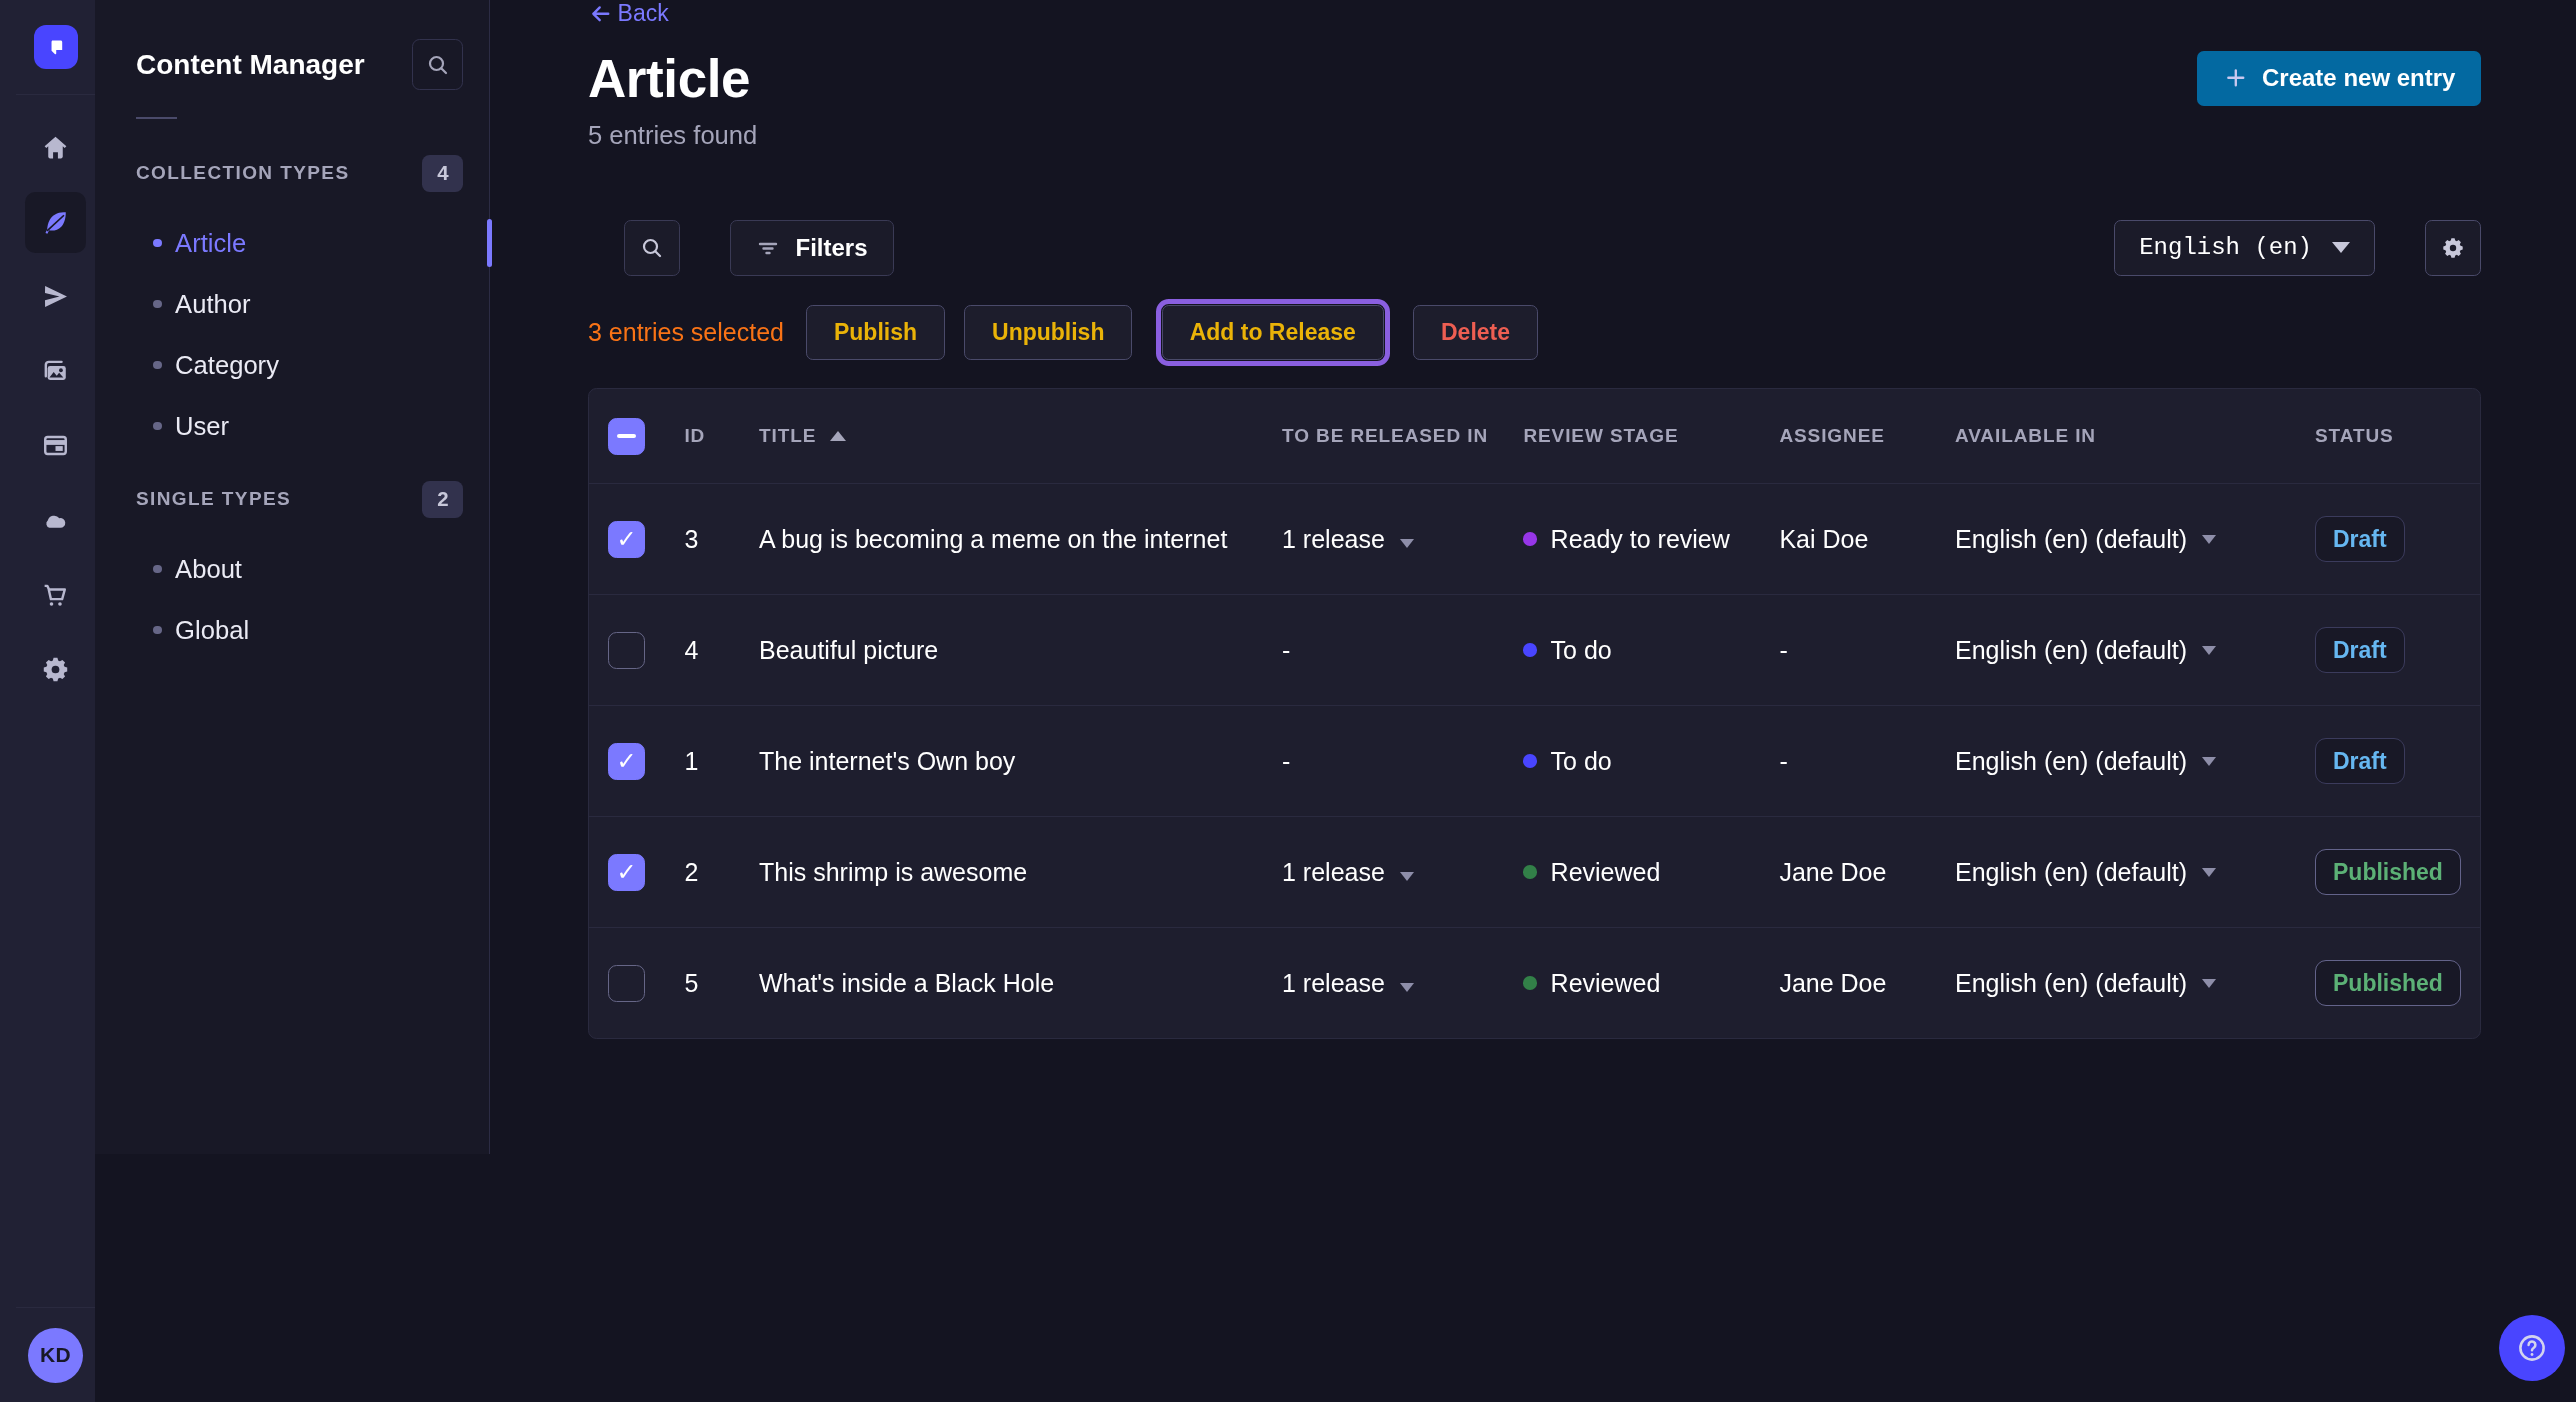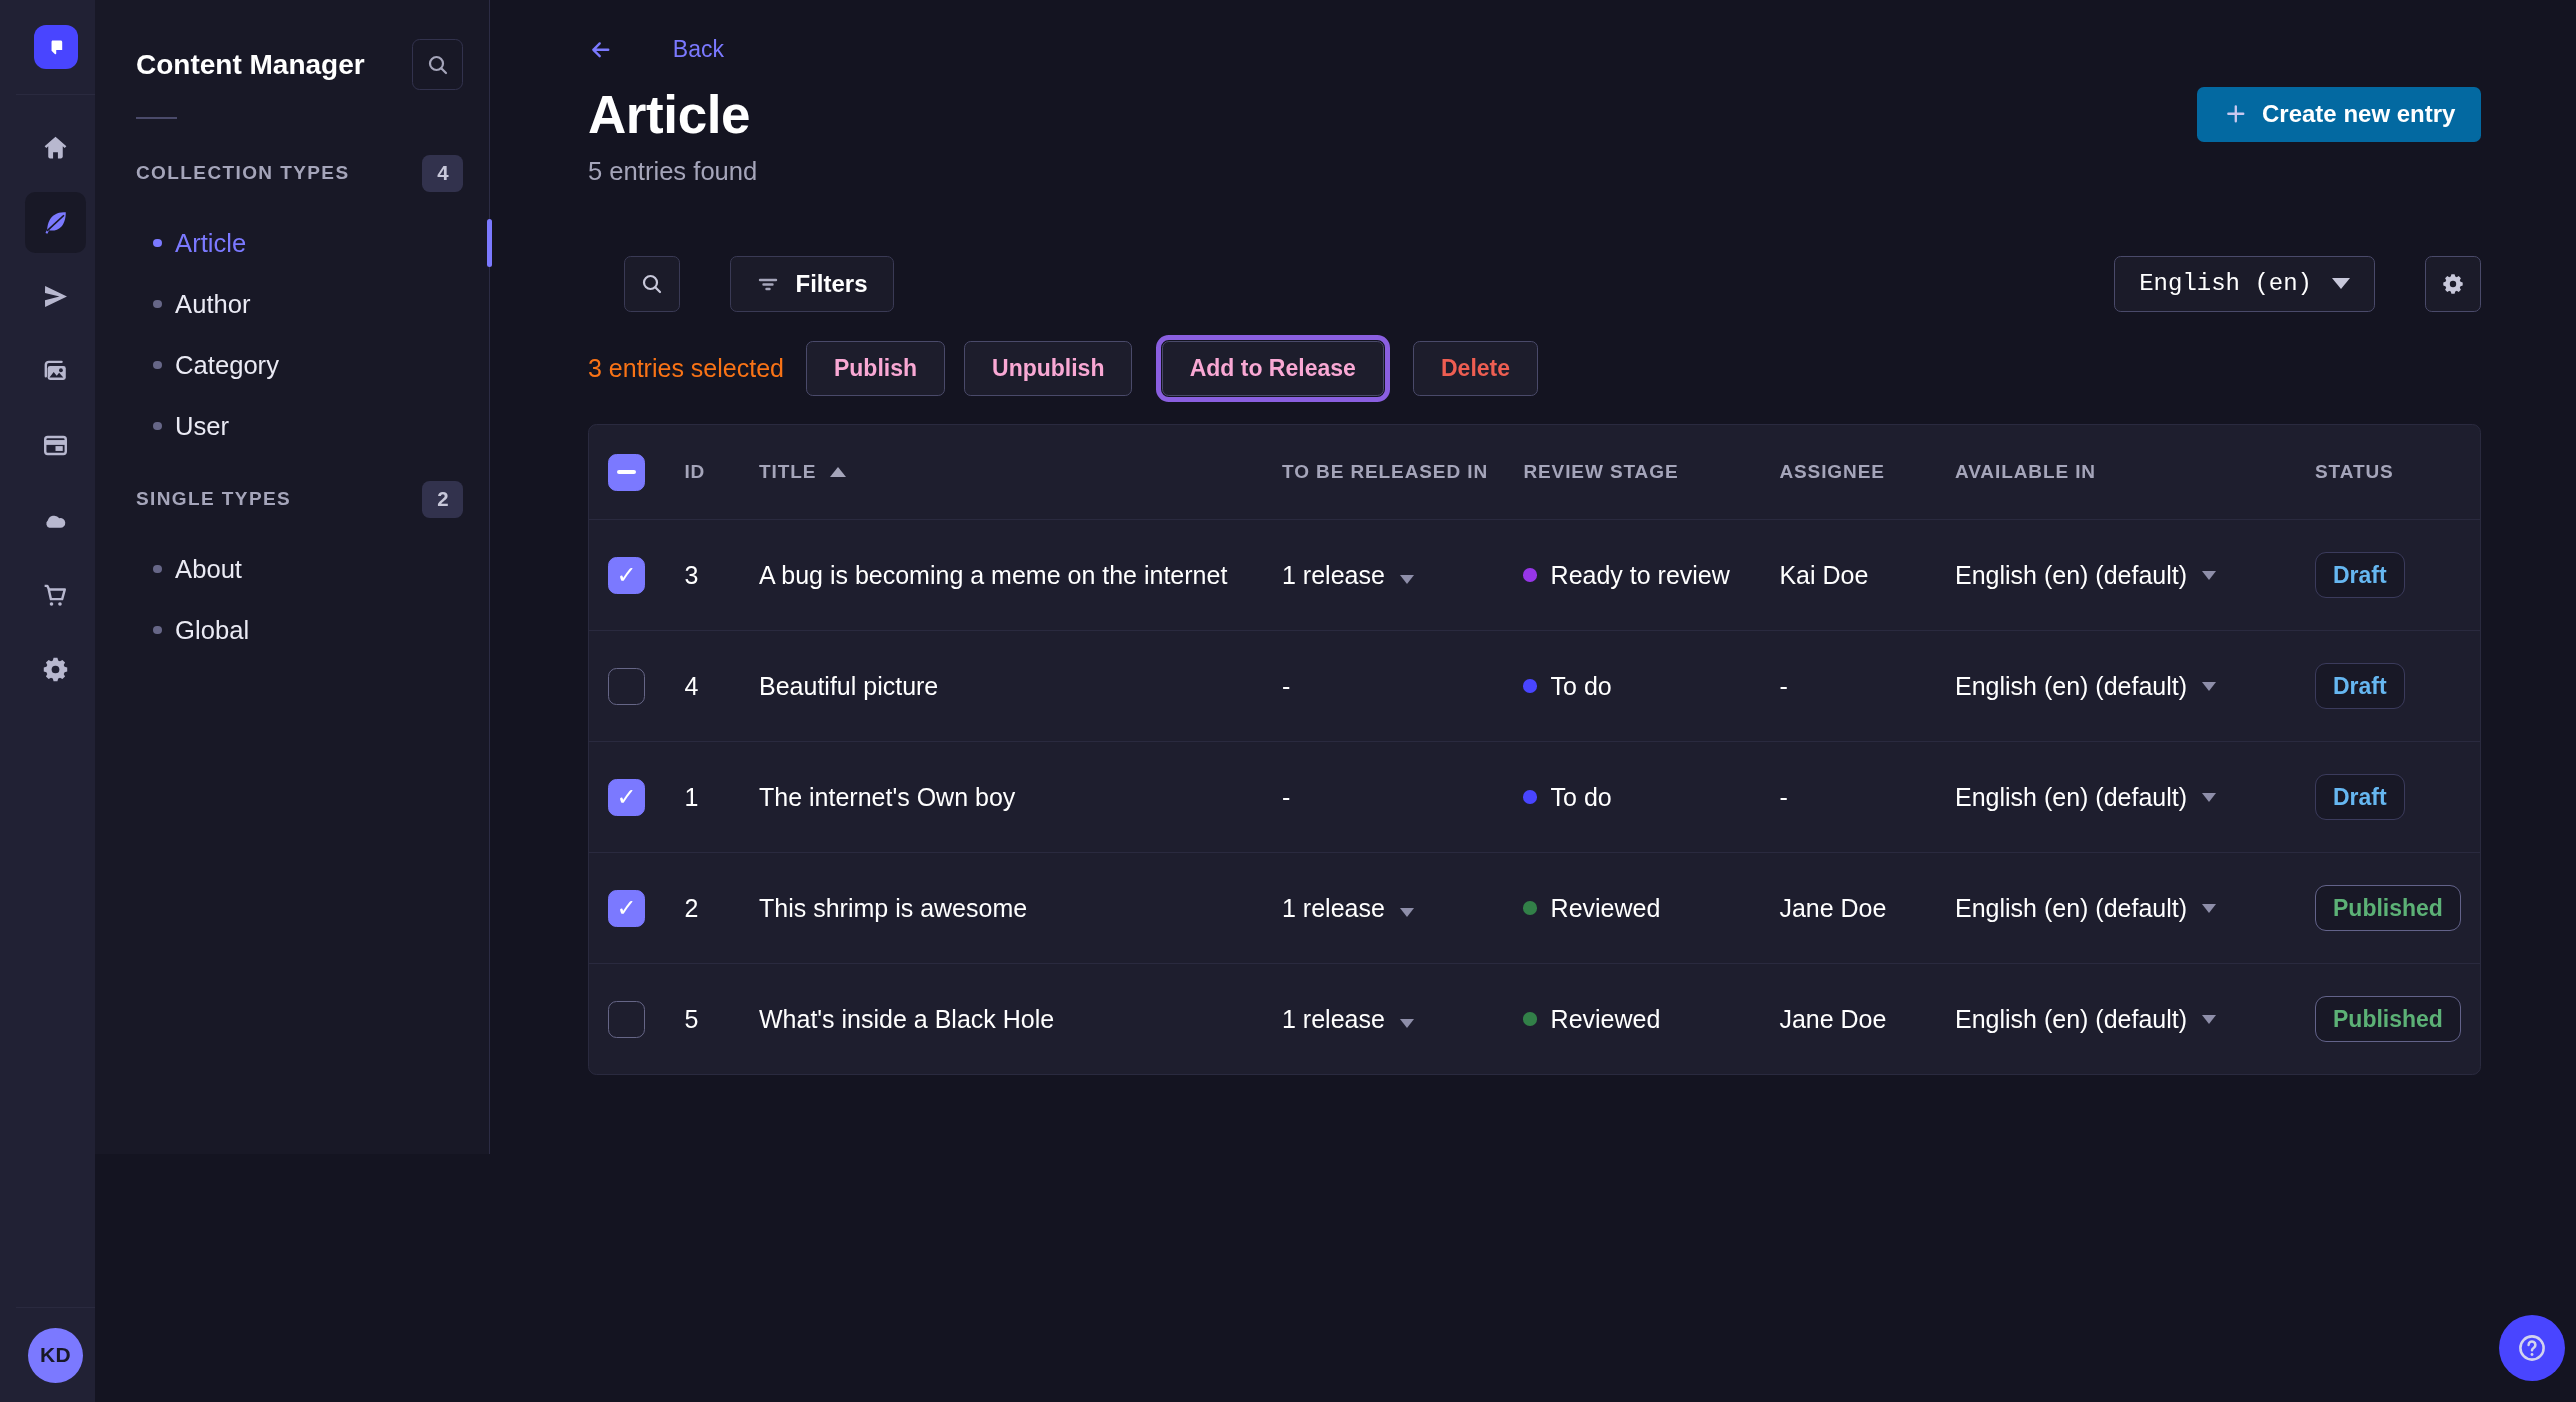--- a/index.html
+++ b/index.html
@@ -41,7 +41,7 @@
   
   .main { flex:1; height:1402px; position:relative; }
   .content { width:1893px; margin-left:98px; }
-  .back-row { padding-top:36px; display:flex; align-items:center; gap:4px; color:#7b79ff; font-size:23px; width:136px; cursor:pointer;justify-content:space-between; }
+  .back-row { display:flex; align-items:center; gap:4px; color:#7b79ff; font-size:23px; width:136px; cursor:pointer; }
   .back-row svg { width:25.6px; height:25.6px; }
   .title-row { margin-top:17px; display:flex; align-items:center; justify-content:space-between; height:68px; }
   .page-title { font-size:53px; font-weight:700; color:#fff; letter-spacing:-0.4px; }

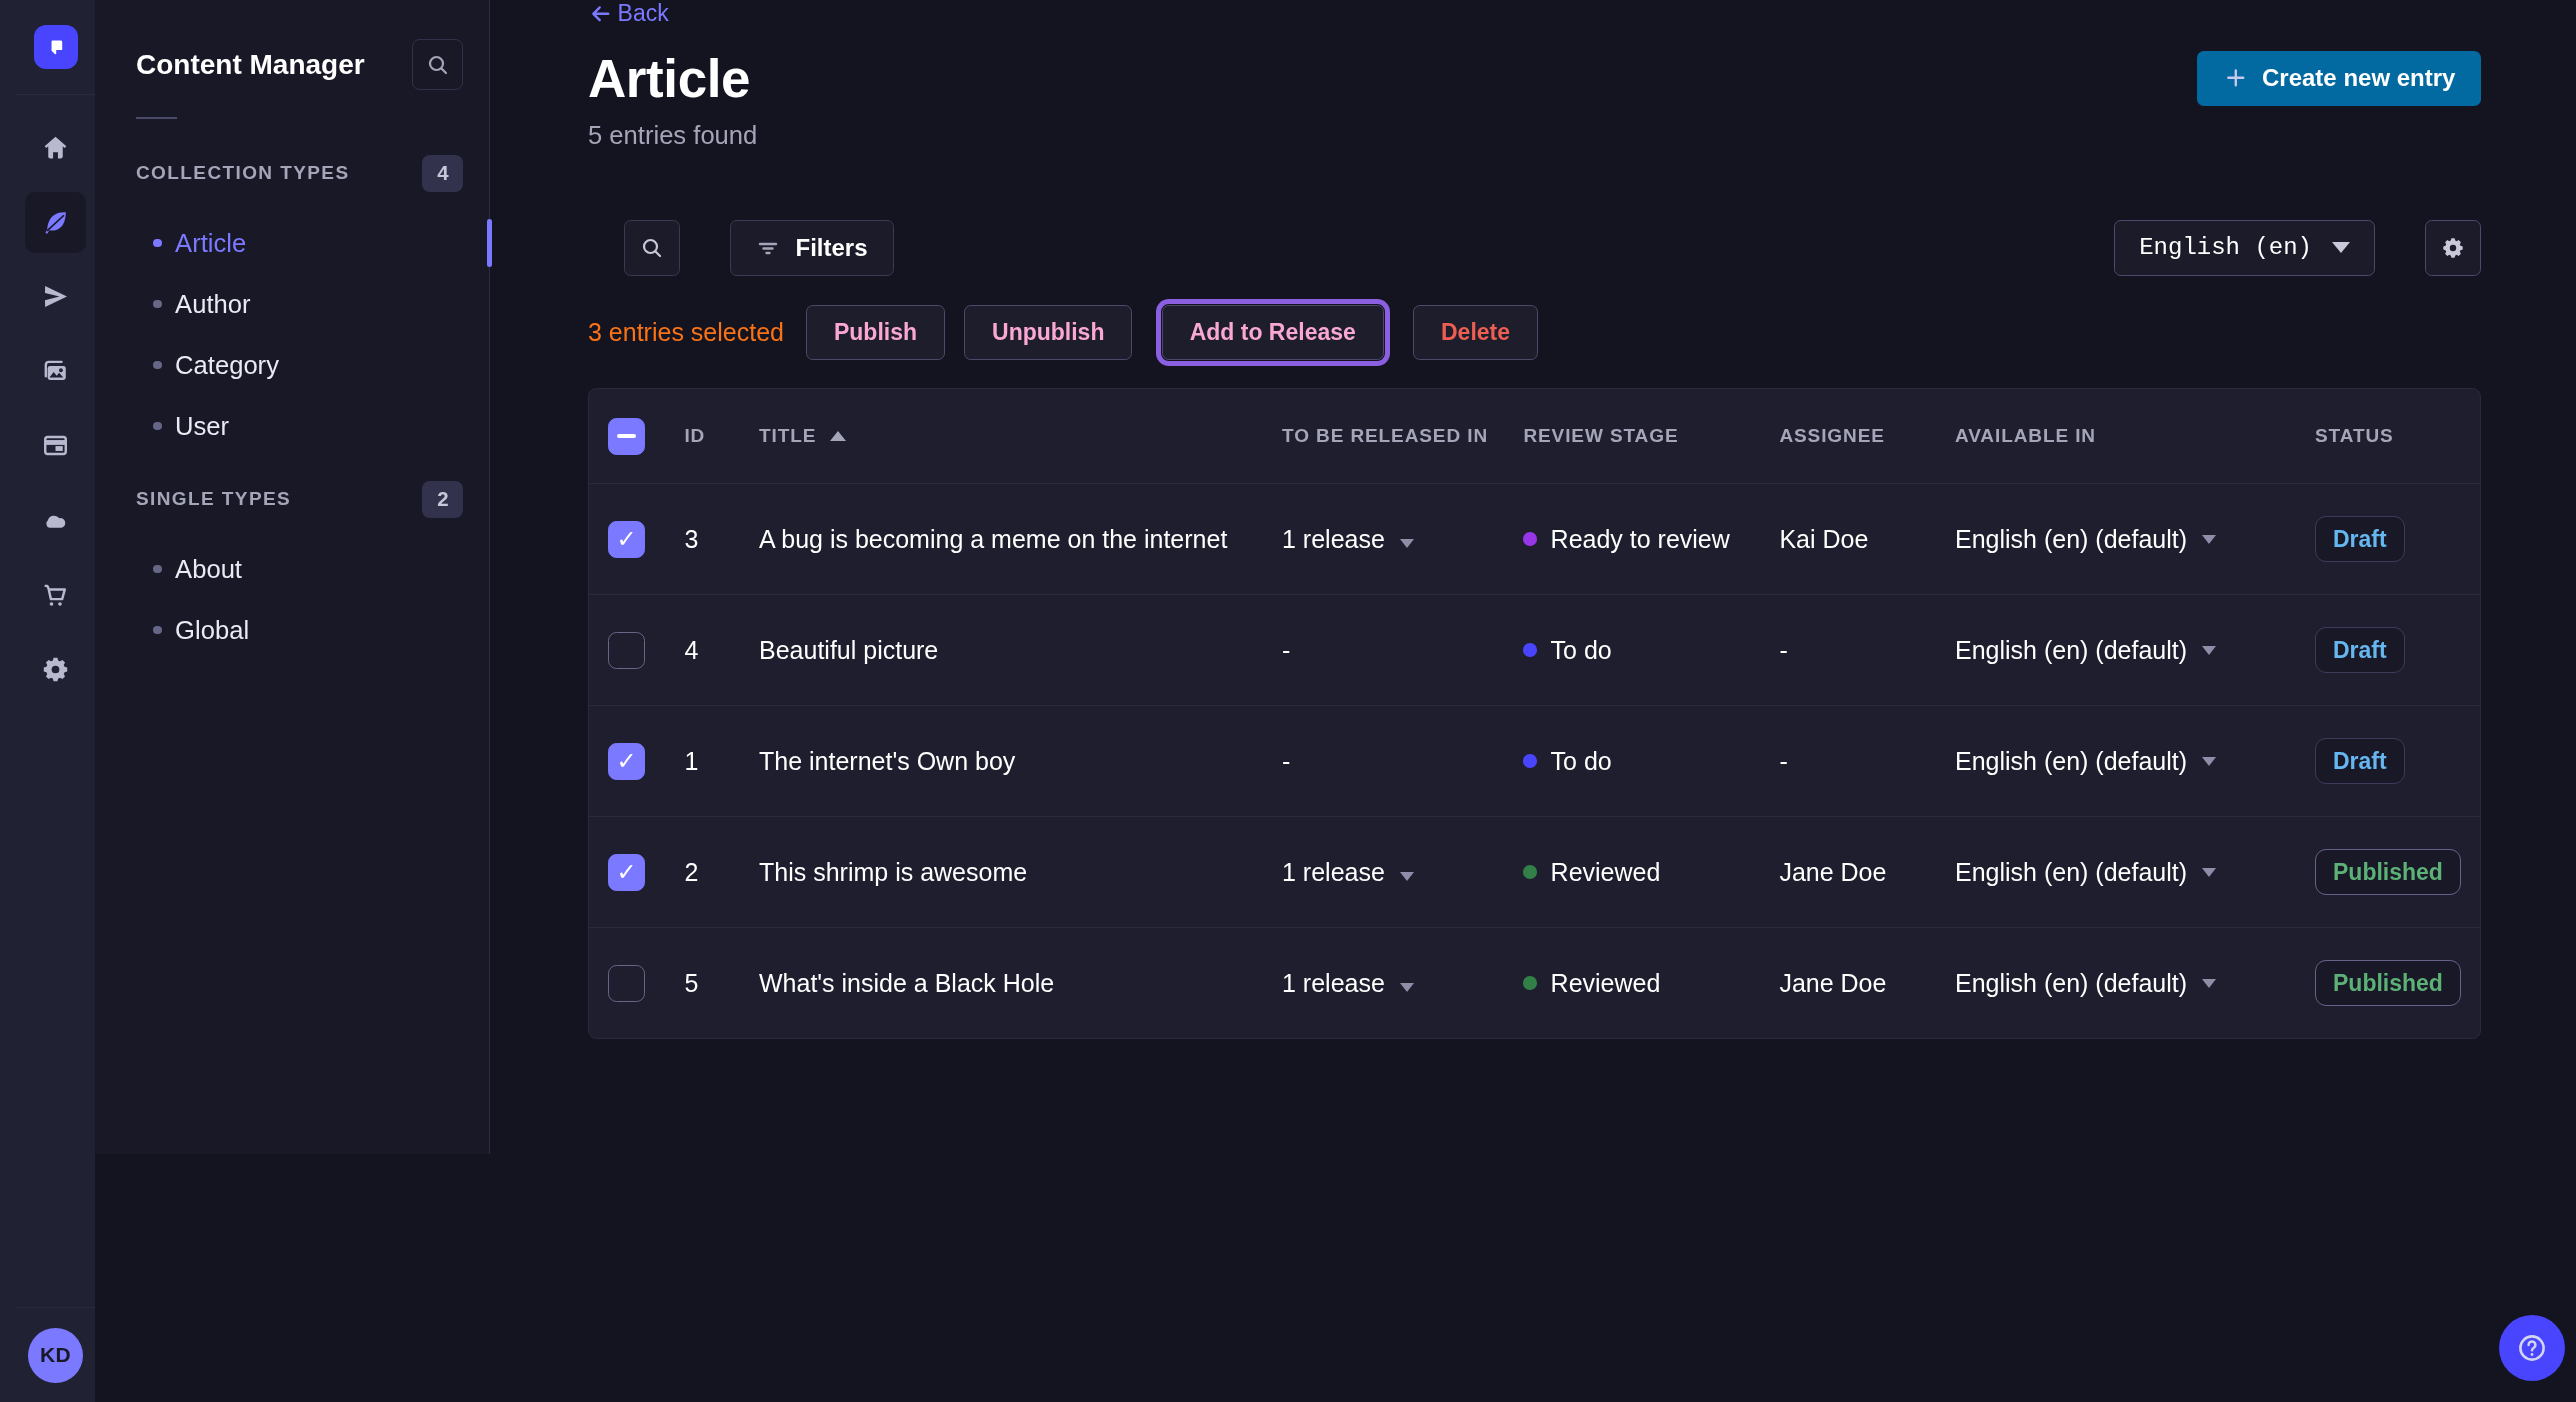--- a/index.html
+++ b/index.html
@@ -63,7 +63,7 @@
 
   .selection-row { margin-top:25.6px; height:58px; display:flex; align-items:center; gap:19px; }
   .selection-label { font-size:25px; color:#f97316; margin-right:3px; }
-  .btn-outline { height:55px; padding:0 27px; border-radius:6.8px; background:#1d1d2c; border:0.9px solid #4a4a6a; color:#f9a8d4; font-size:23px; font-weight:600; }
+  .btn-outline { height:55px; padding:0 27px; border-radius:6.8px; background:#1d1d2c; border:0.9px solid #4a4a6a; color:#eab308; font-size:23px; font-weight:600; }
   .btn-release { outline:5.1px solid #8a5fe0; outline-offset:1.7px; margin:0 10.2px; }
   .btn-danger { color:#ee5e52; }
 

